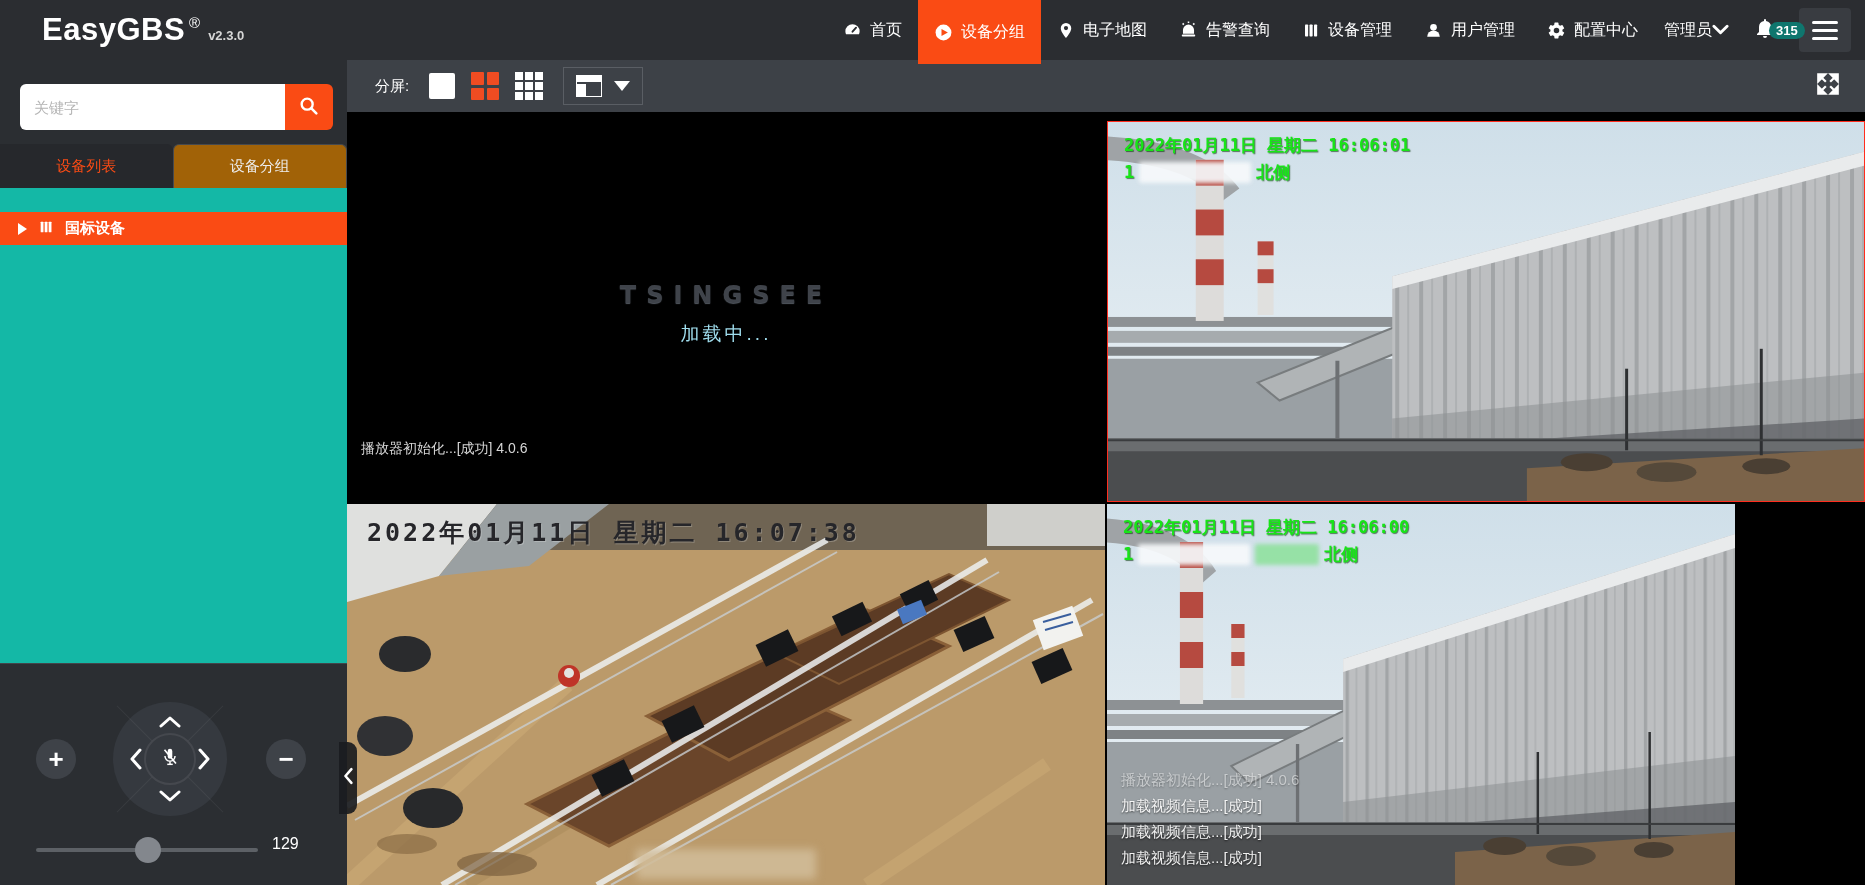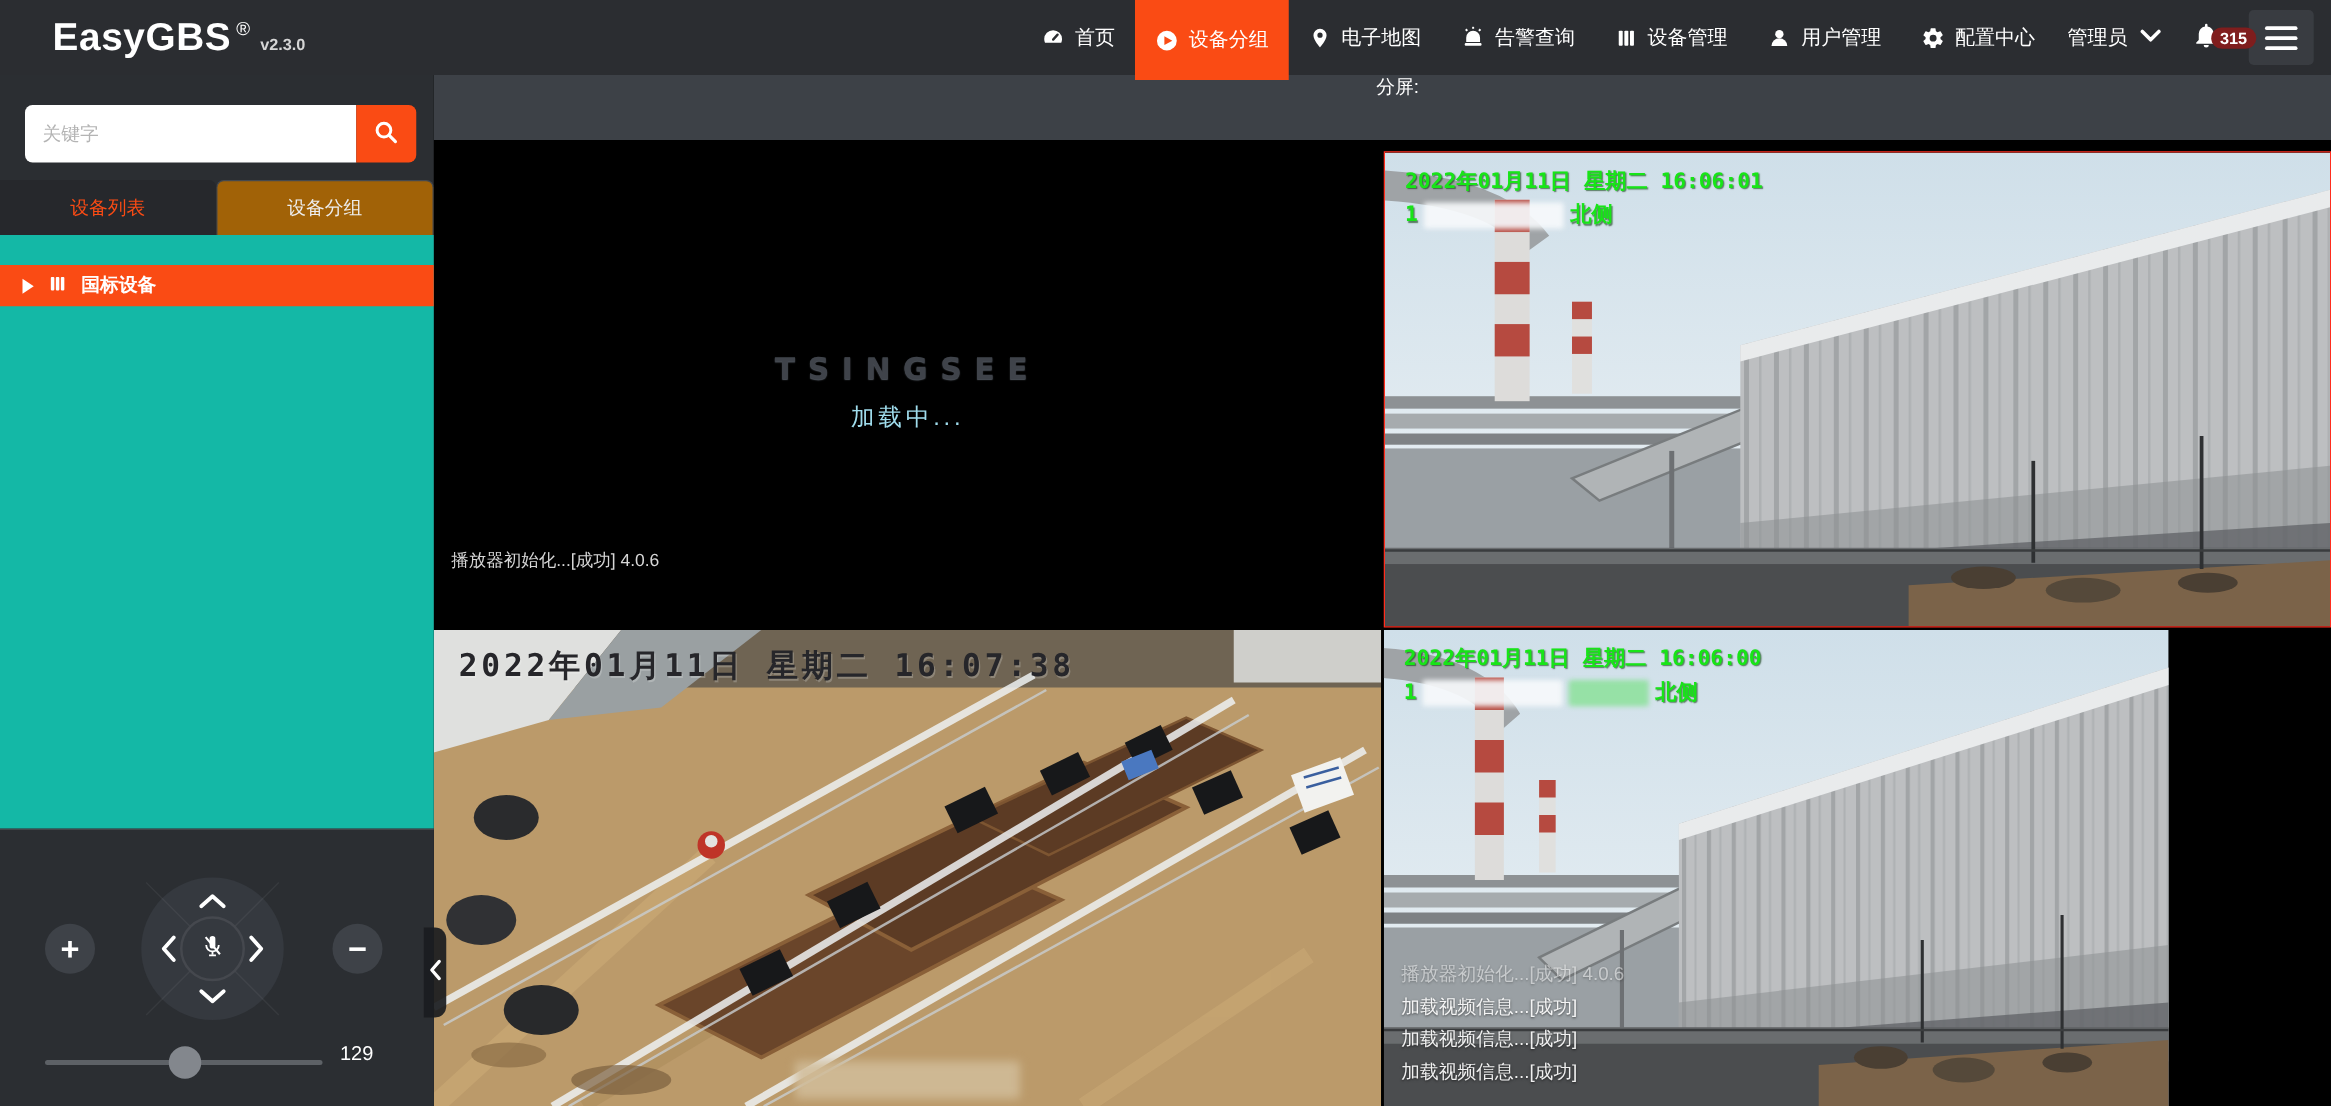--- a/index.html
+++ b/index.html
@@ -16,7 +16,7 @@
   .nav-item { display:flex; align-items:center; gap:8px; height:60px; padding:0 16px; color:#fff; font-size:16px; cursor:pointer; white-space:nowrap; }
   .nav-item svg { display:block; }
   .nav-item.active { background:#fa4b14; height:64px; margin-bottom:-4px; }
-  .nav-user { display:flex; align-items:center; gap:10px; color:#fff; font-size:16px; padding:0 18px 0 10px; }
+  .nav-user { display:flex; align-items:center; color:#fff; font-size:16px; padding:0 18px 0 10px; }
   .nav-bell { position:relative; padding:0 22px 0 6px; display:flex; align-items:center; }
   .badge { position:absolute; top:6px; left:22px; background:#7f1d1d; color:#fff; font-size:13px; font-weight:bold; padding:1px 7px; border-radius:10px; }
   .hamburger { width:52px; height:44px; background:#393c41; border-radius:4px; margin-right:14px; display:flex; flex-direction:column; justify-content:center; align-items:center; gap:5px; cursor:pointer; }

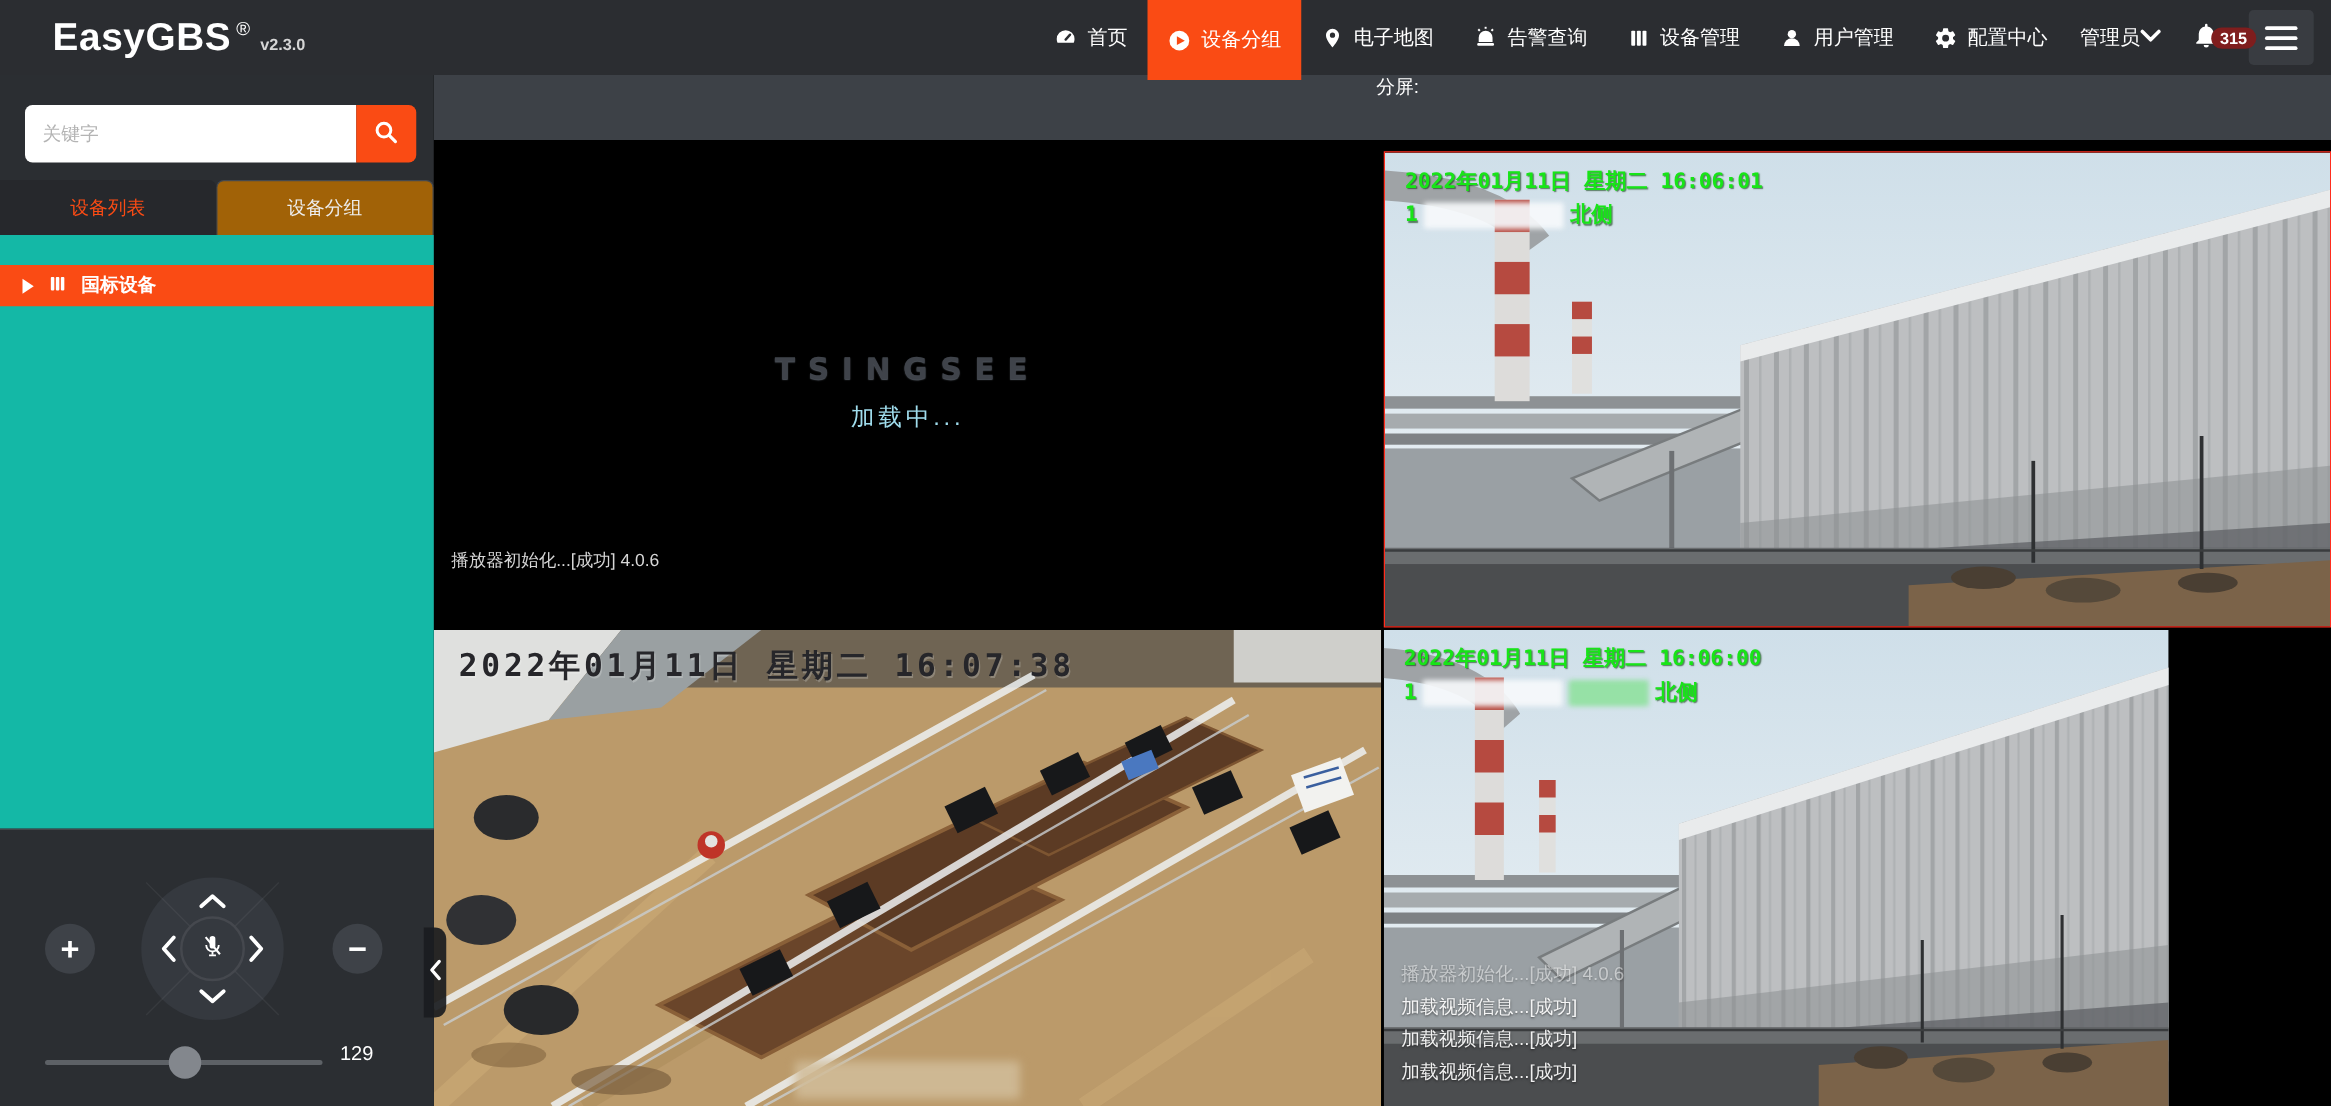--- a/index.html
+++ b/index.html
@@ -18,7 +18,7 @@
   .nav-item.active { background:#fa4b14; height:64px; margin-bottom:-4px; }
   .nav-user { display:flex; align-items:center; color:#fff; font-size:16px; padding:0 18px 0 10px; }
   .nav-bell { position:relative; padding:0 22px 0 6px; display:flex; align-items:center; }
-  .badge { position:absolute; top:6px; left:22px; background:#7f1d1d; color:#fff; font-size:13px; font-weight:bold; padding:1px 7px; border-radius:10px; }
+  .badge { position:absolute; top:6px; left:22px; background:#0f766e; color:#fff; font-size:13px; font-weight:bold; padding:1px 7px; border-radius:10px; }
   .hamburger { width:52px; height:44px; background:#393c41; border-radius:4px; margin-right:14px; display:flex; flex-direction:column; justify-content:center; align-items:center; gap:5px; cursor:pointer; }
   .hamburger span { display:block; width:26px; height:3px; background:#fff; border-radius:2px; }
 

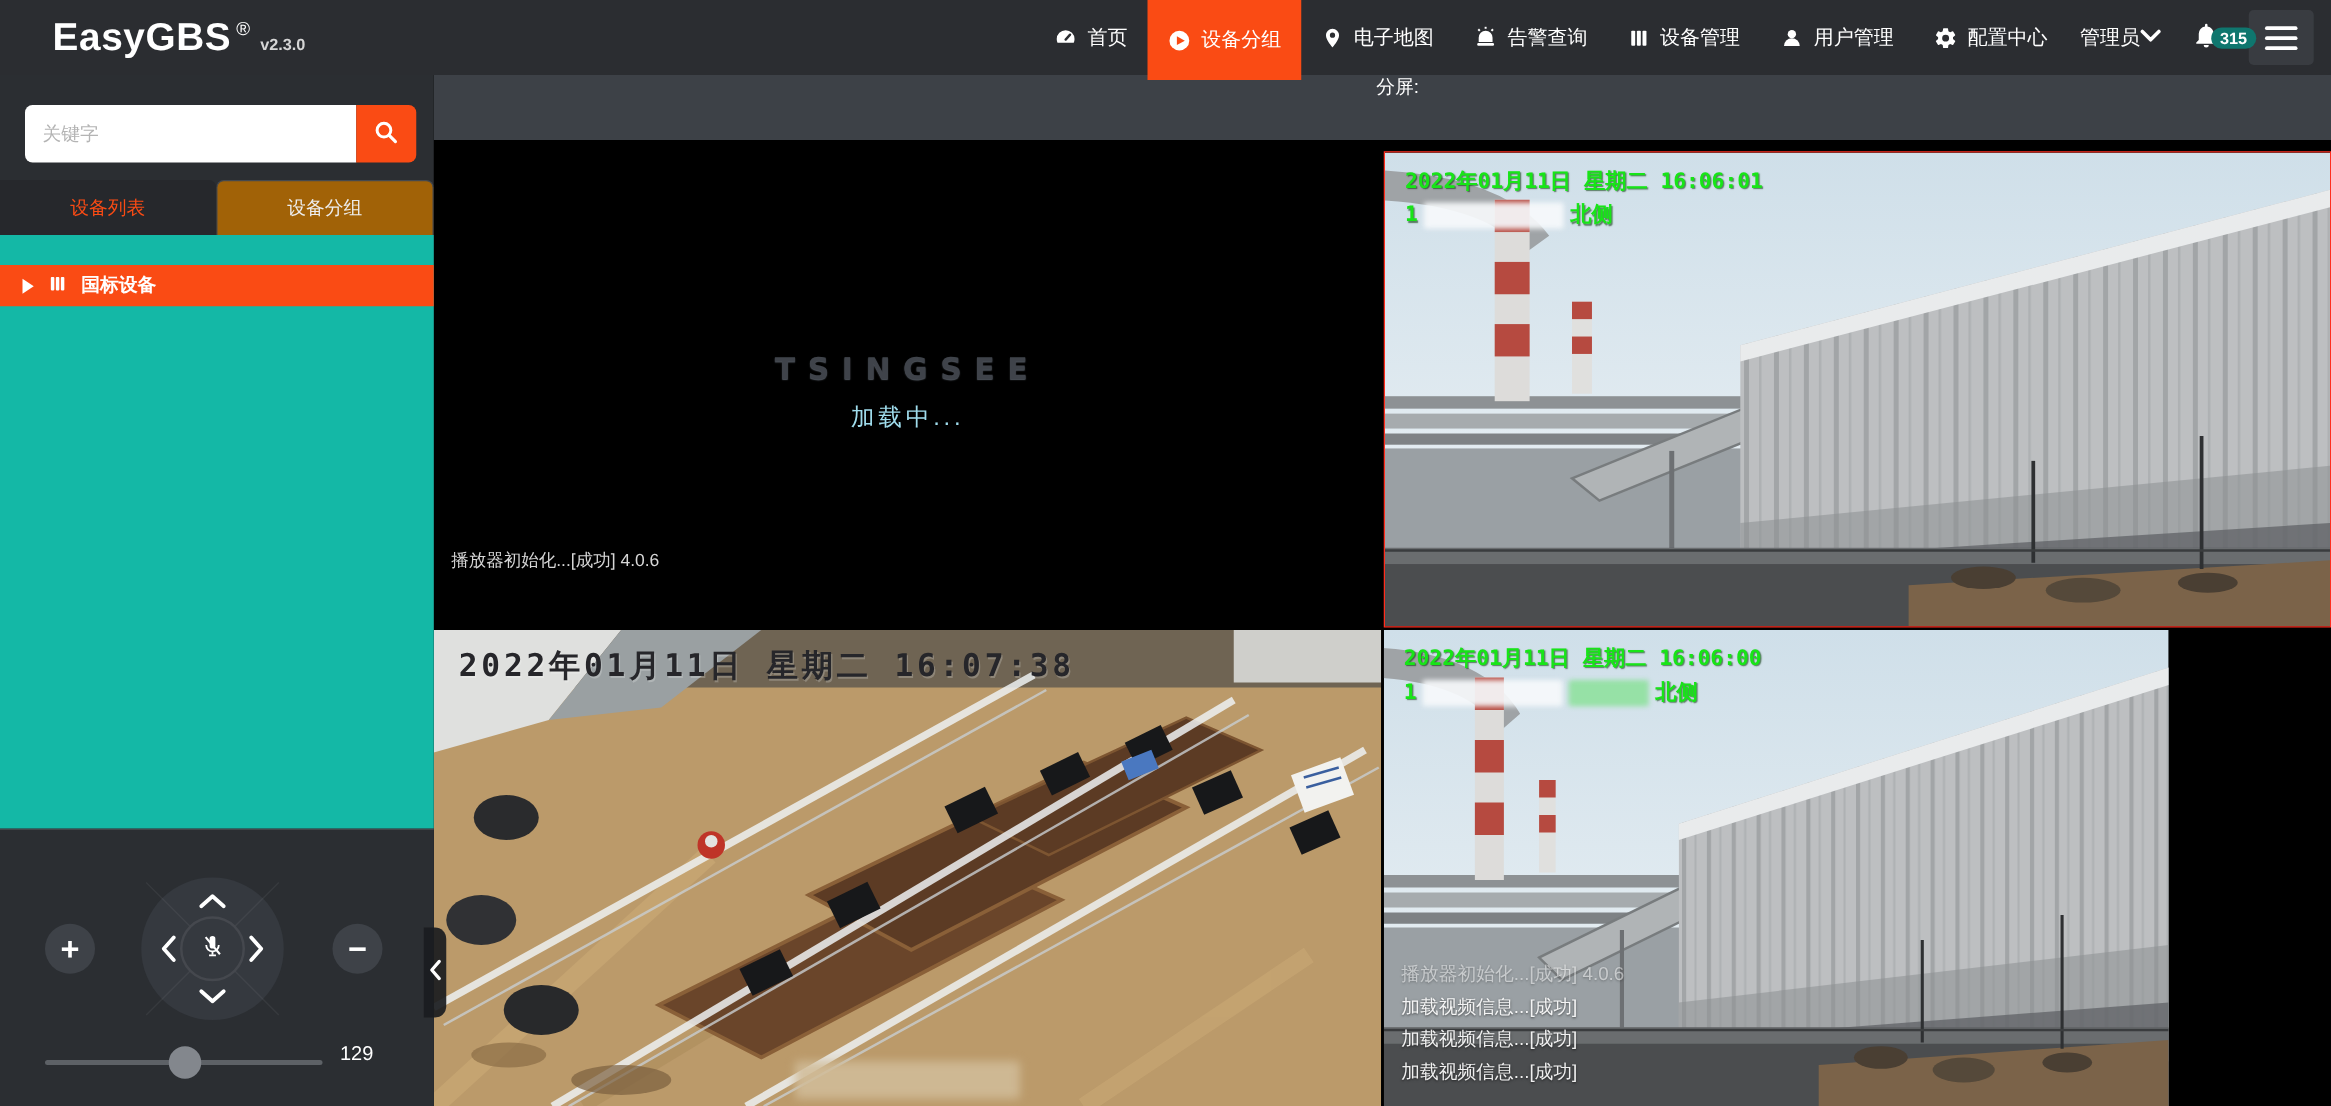--- a/index.html
+++ b/index.html
@@ -58,7 +58,7 @@
 
   
   .main { position:absolute; top:60px; left:347px; width:1518px; height:825px; }
-  .toolbar { position:relative; height:52px; background:#3d4147; display:flex; align-items:center; padding-left:28px; gap:16px;flex-direction:column; }
+  .toolbar { position:relative; height:52px; background:#3d4147; display:flex; align-items:center; padding-left:28px; gap:16px; }
   .split-label { color:#fff; font-size:15px; margin-right:4px; }
   .lay-btn { cursor:pointer; }
   .lay-1 { width:26px; height:26px; background:#fff; border-radius:2px; }

